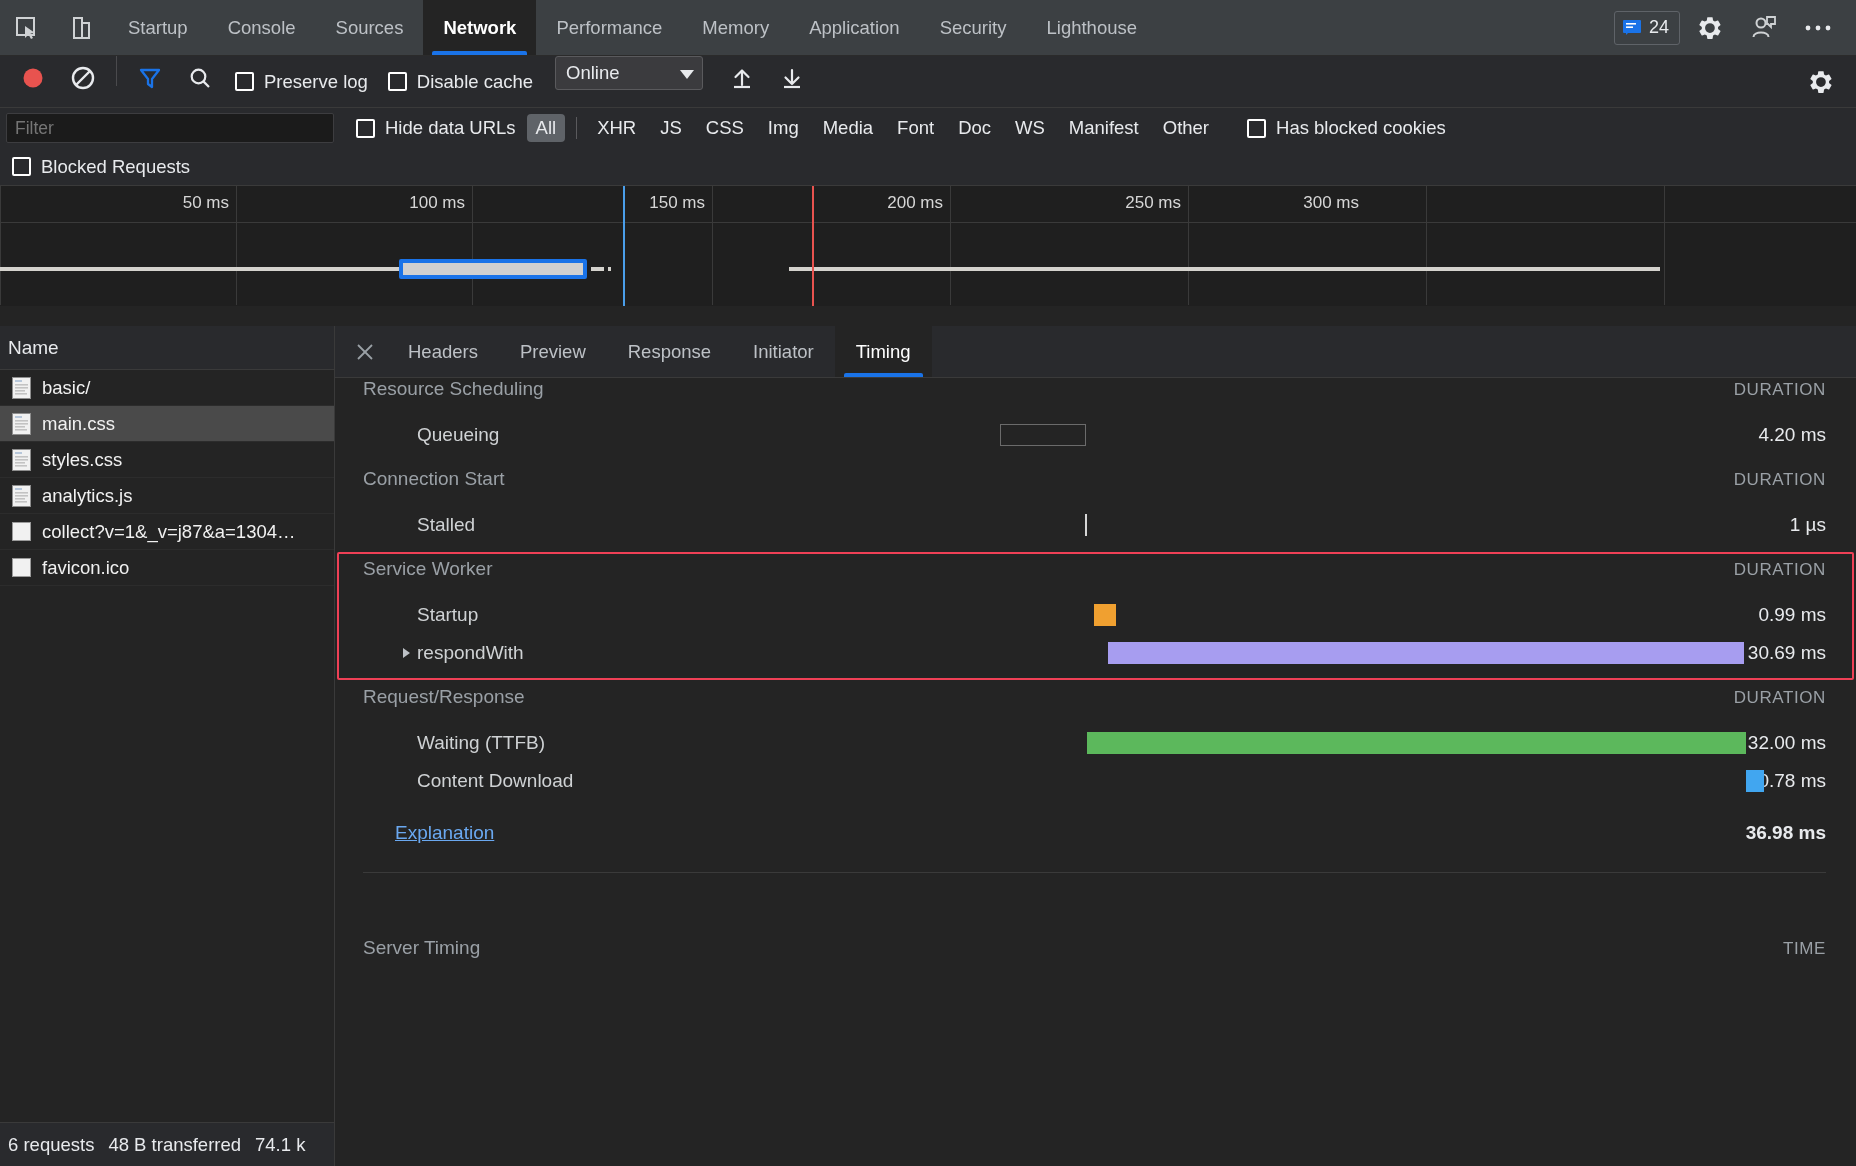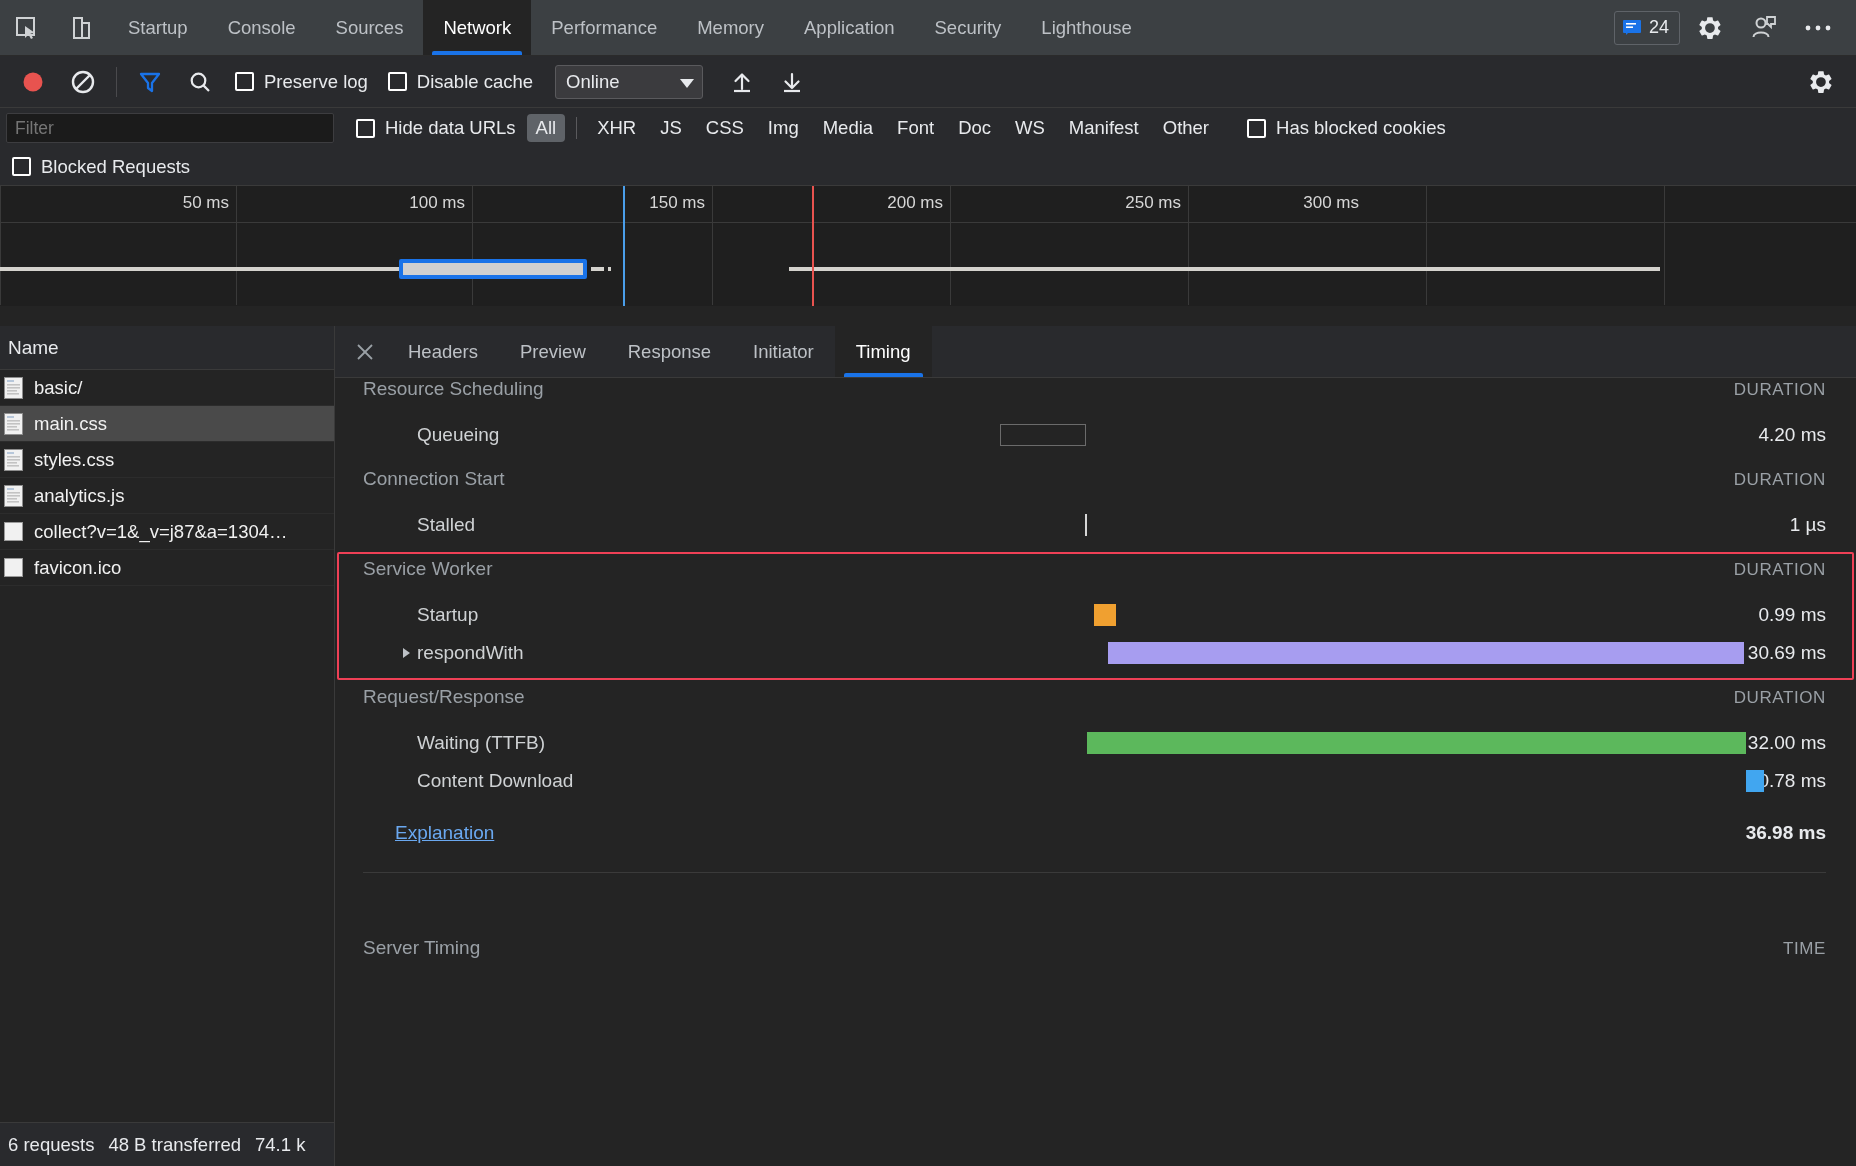--- a/index.html
+++ b/index.html
@@ -26,7 +26,7 @@
     font-size: 18.5px; color: #bdc1c6; position: relative;
     white-space: nowrap;
   }
-  .panel-tab.active { color: #ffffff; background: #242424; }
+  .panel-tab.active { color: #ffffff; background: #242424; font-weight: bold; }
   .panel-tab.active::after {
     content: ""; position: absolute; left: 9px; right: 9px; bottom: 0;
     height: 4px; background: #1a73e8; border-radius: 2px 2px 0 0;

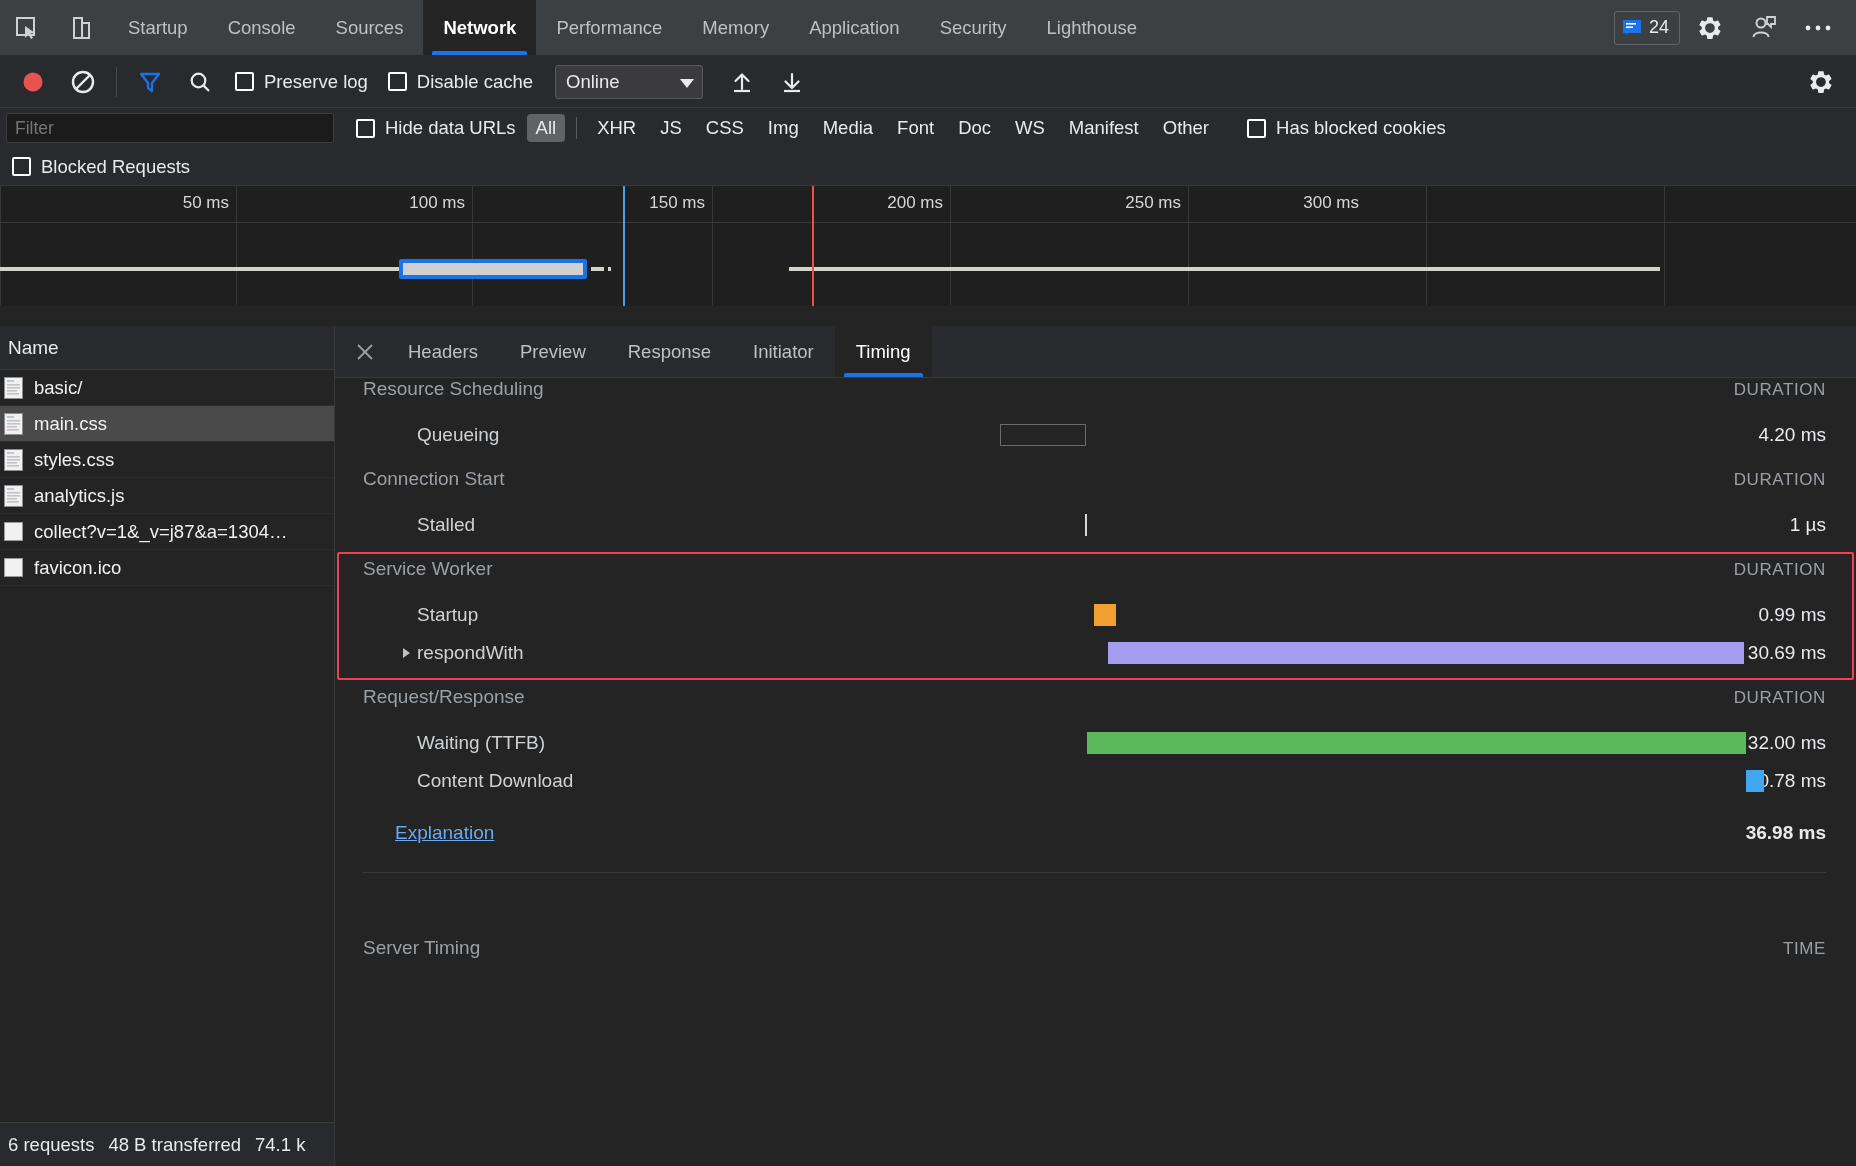--- a/index.html
+++ b/index.html
@@ -42,7 +42,7 @@
 
   
   #toolbar {
-    height: 52px; background: #292a2d; display: flex; align-items: center;
+    height: 52px; background: #292a2d; display: flex; 
     padding-left: 10px; gap: 4px; border-bottom: 1px solid #3a3a3a;
   }
   .tbtn { width: 46px; height: 44px; display:flex; align-items:center; justify-content:center; }

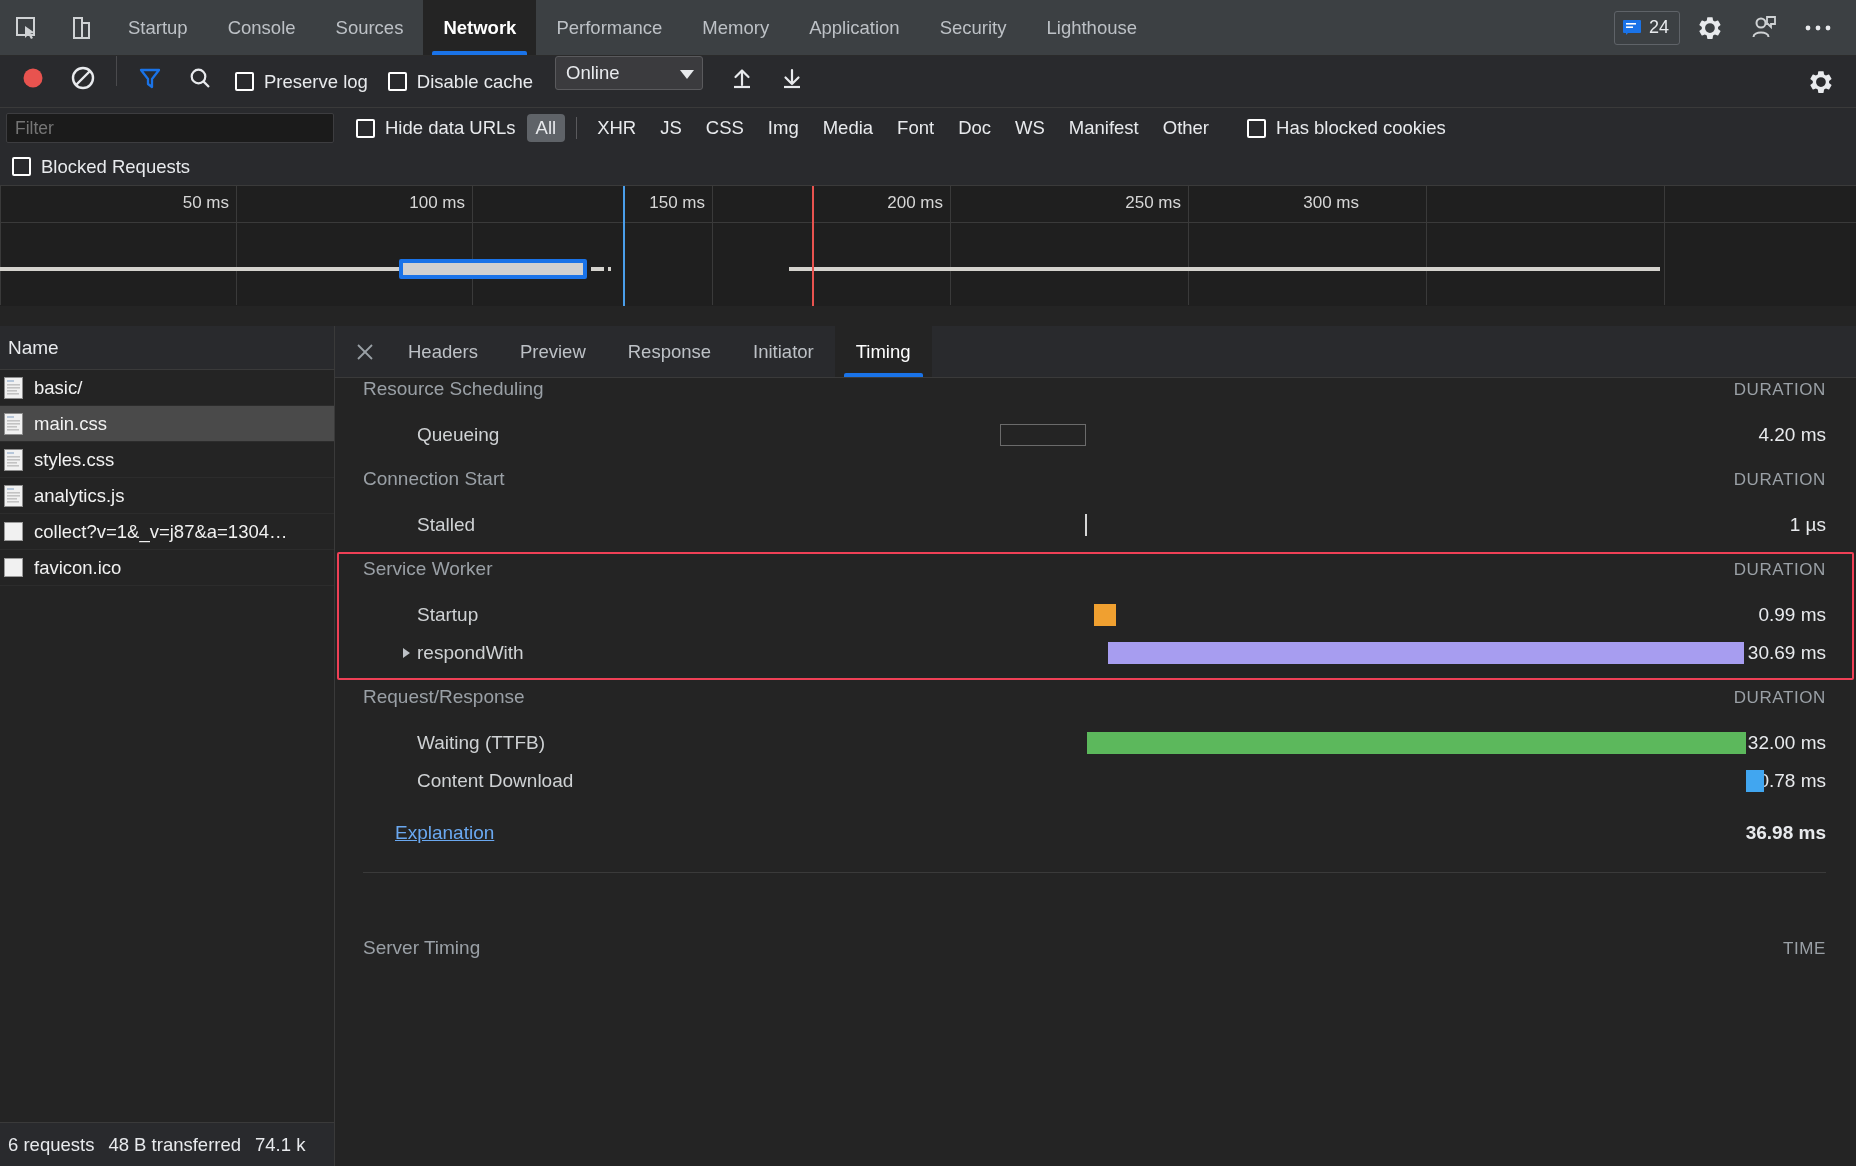--- a/index.html
+++ b/index.html
@@ -112,7 +112,7 @@
   }
   .req-row {
     height: 36px; display: flex; align-items: center; gap: 11px;
-    padding-left: 4px; font-size: 18.5px; color: #f1f1f1;
+    padding-left: 12px; font-size: 18.5px; color: #f1f1f1;
     border-bottom: 1px solid #2c2c2c; white-space: nowrap; overflow: hidden;
   }
   .req-row.selected { background: #4a4a4a; }

